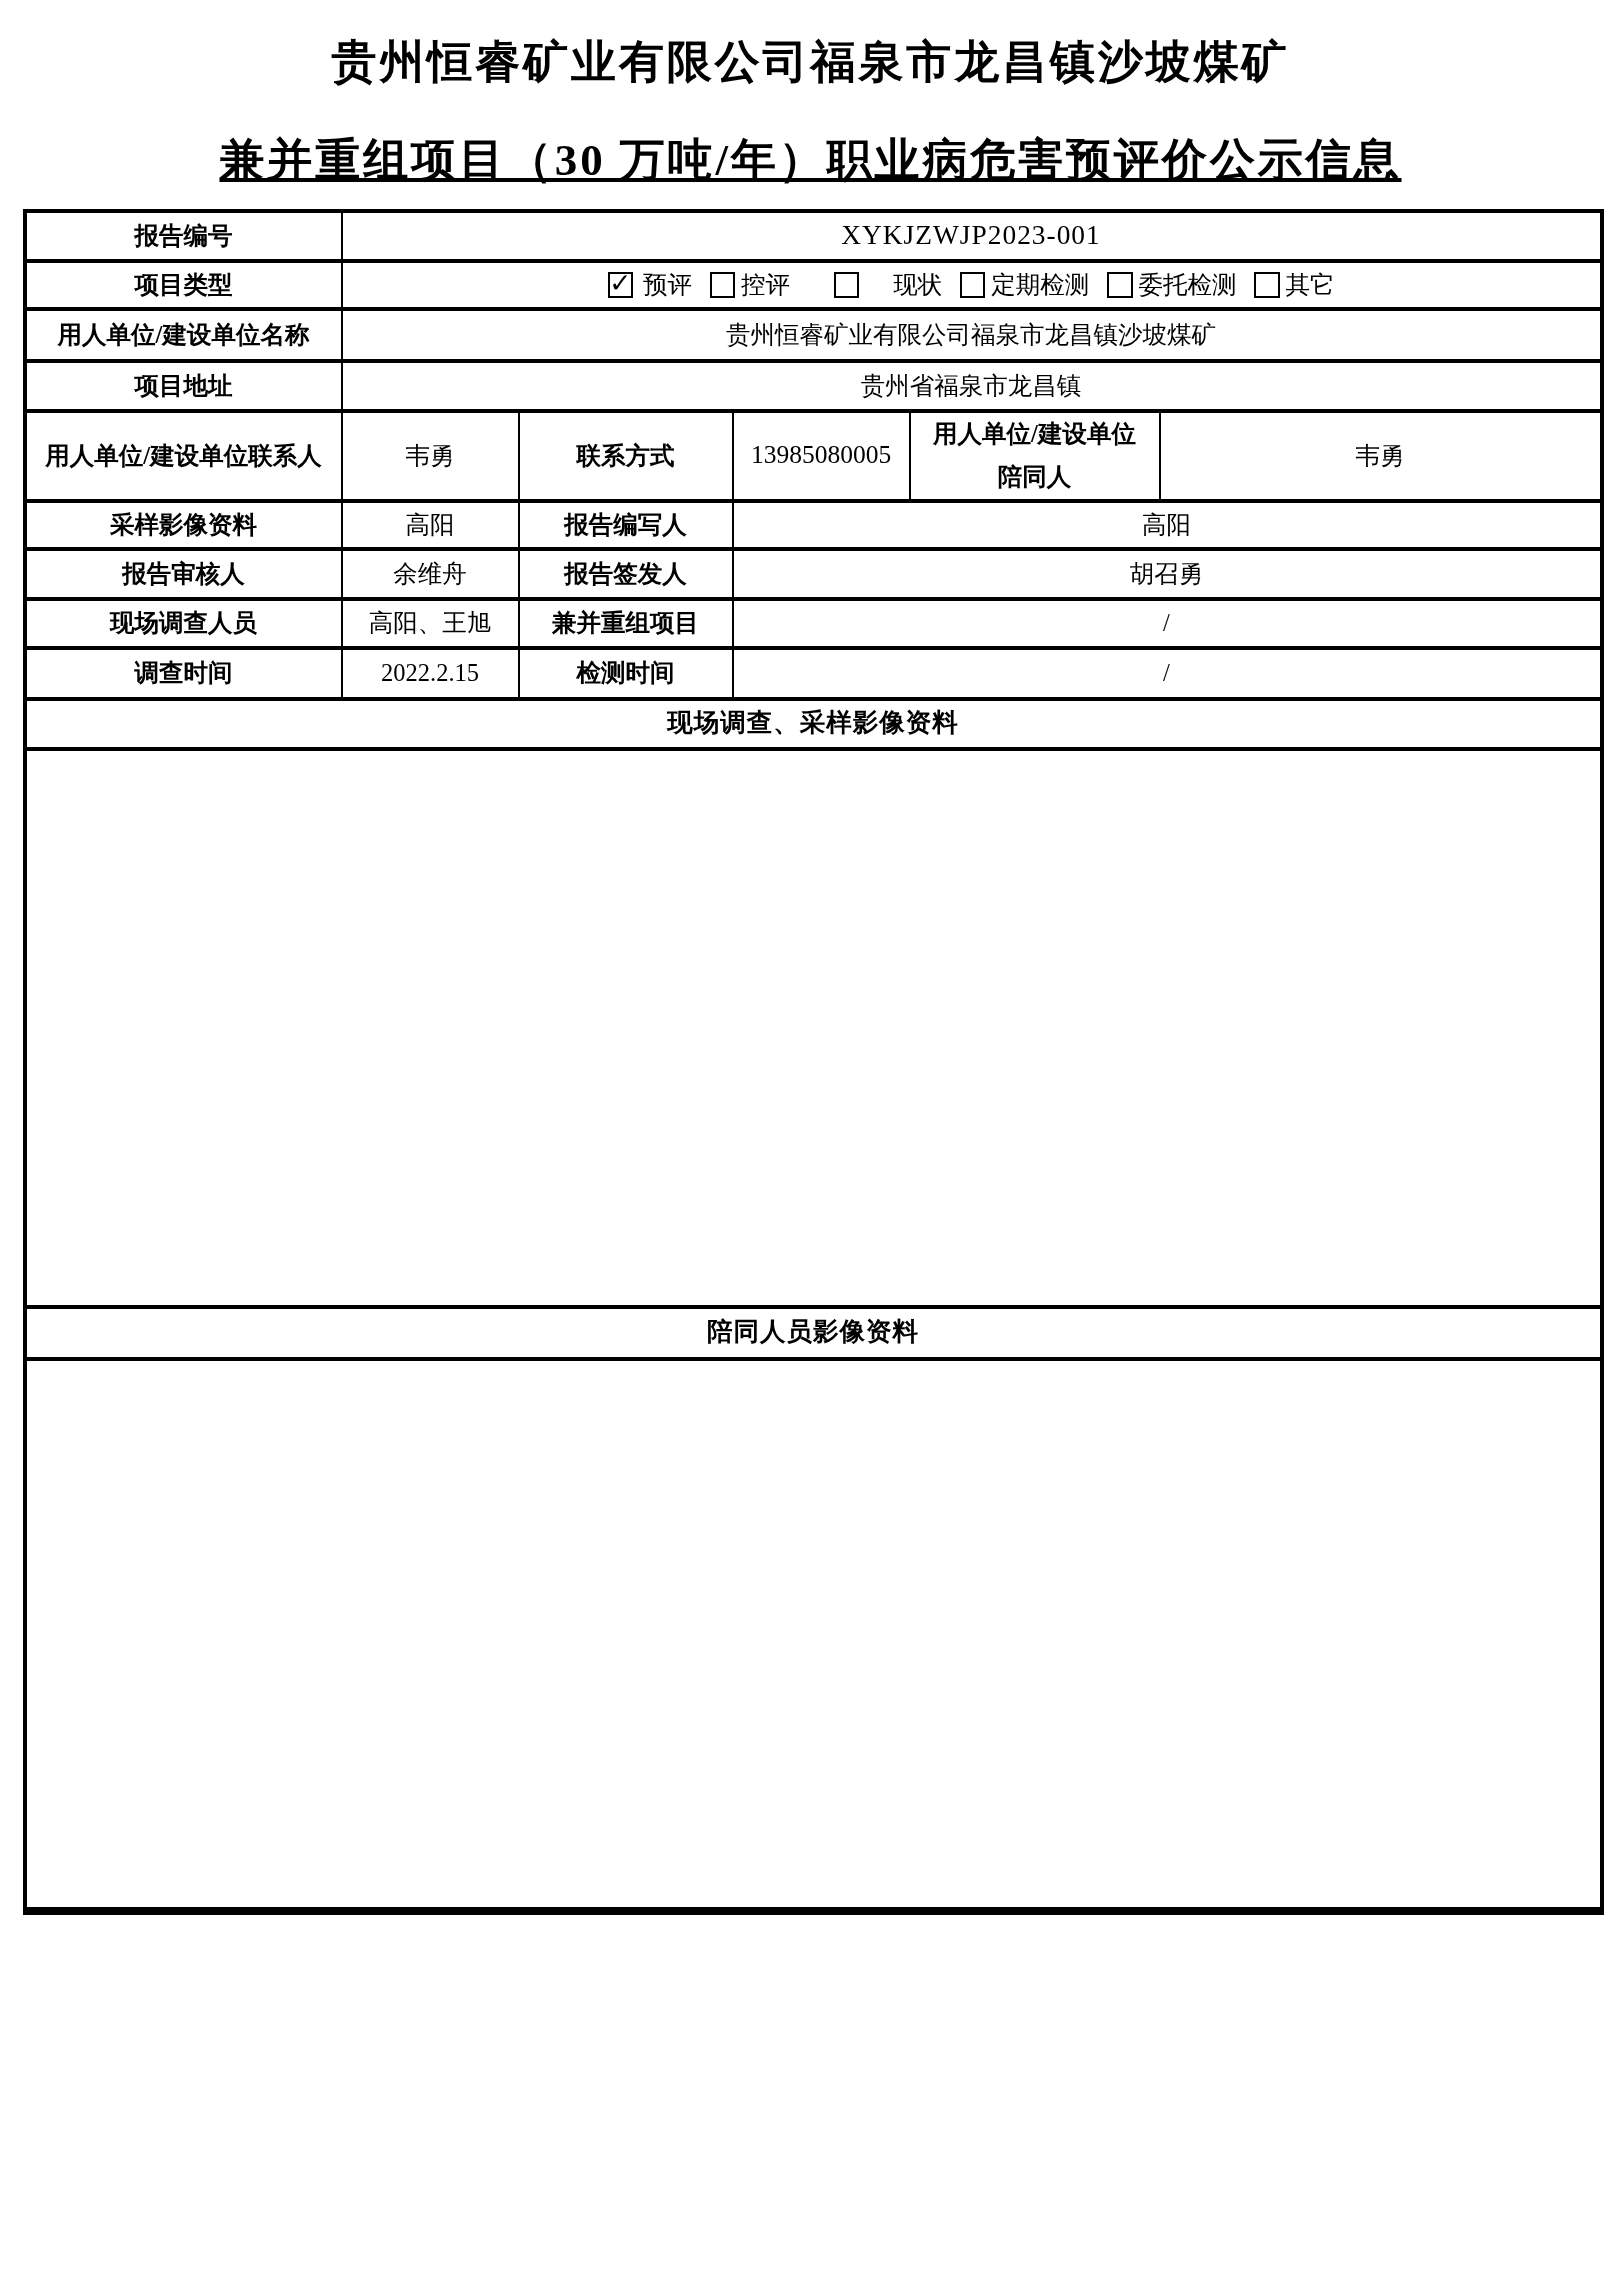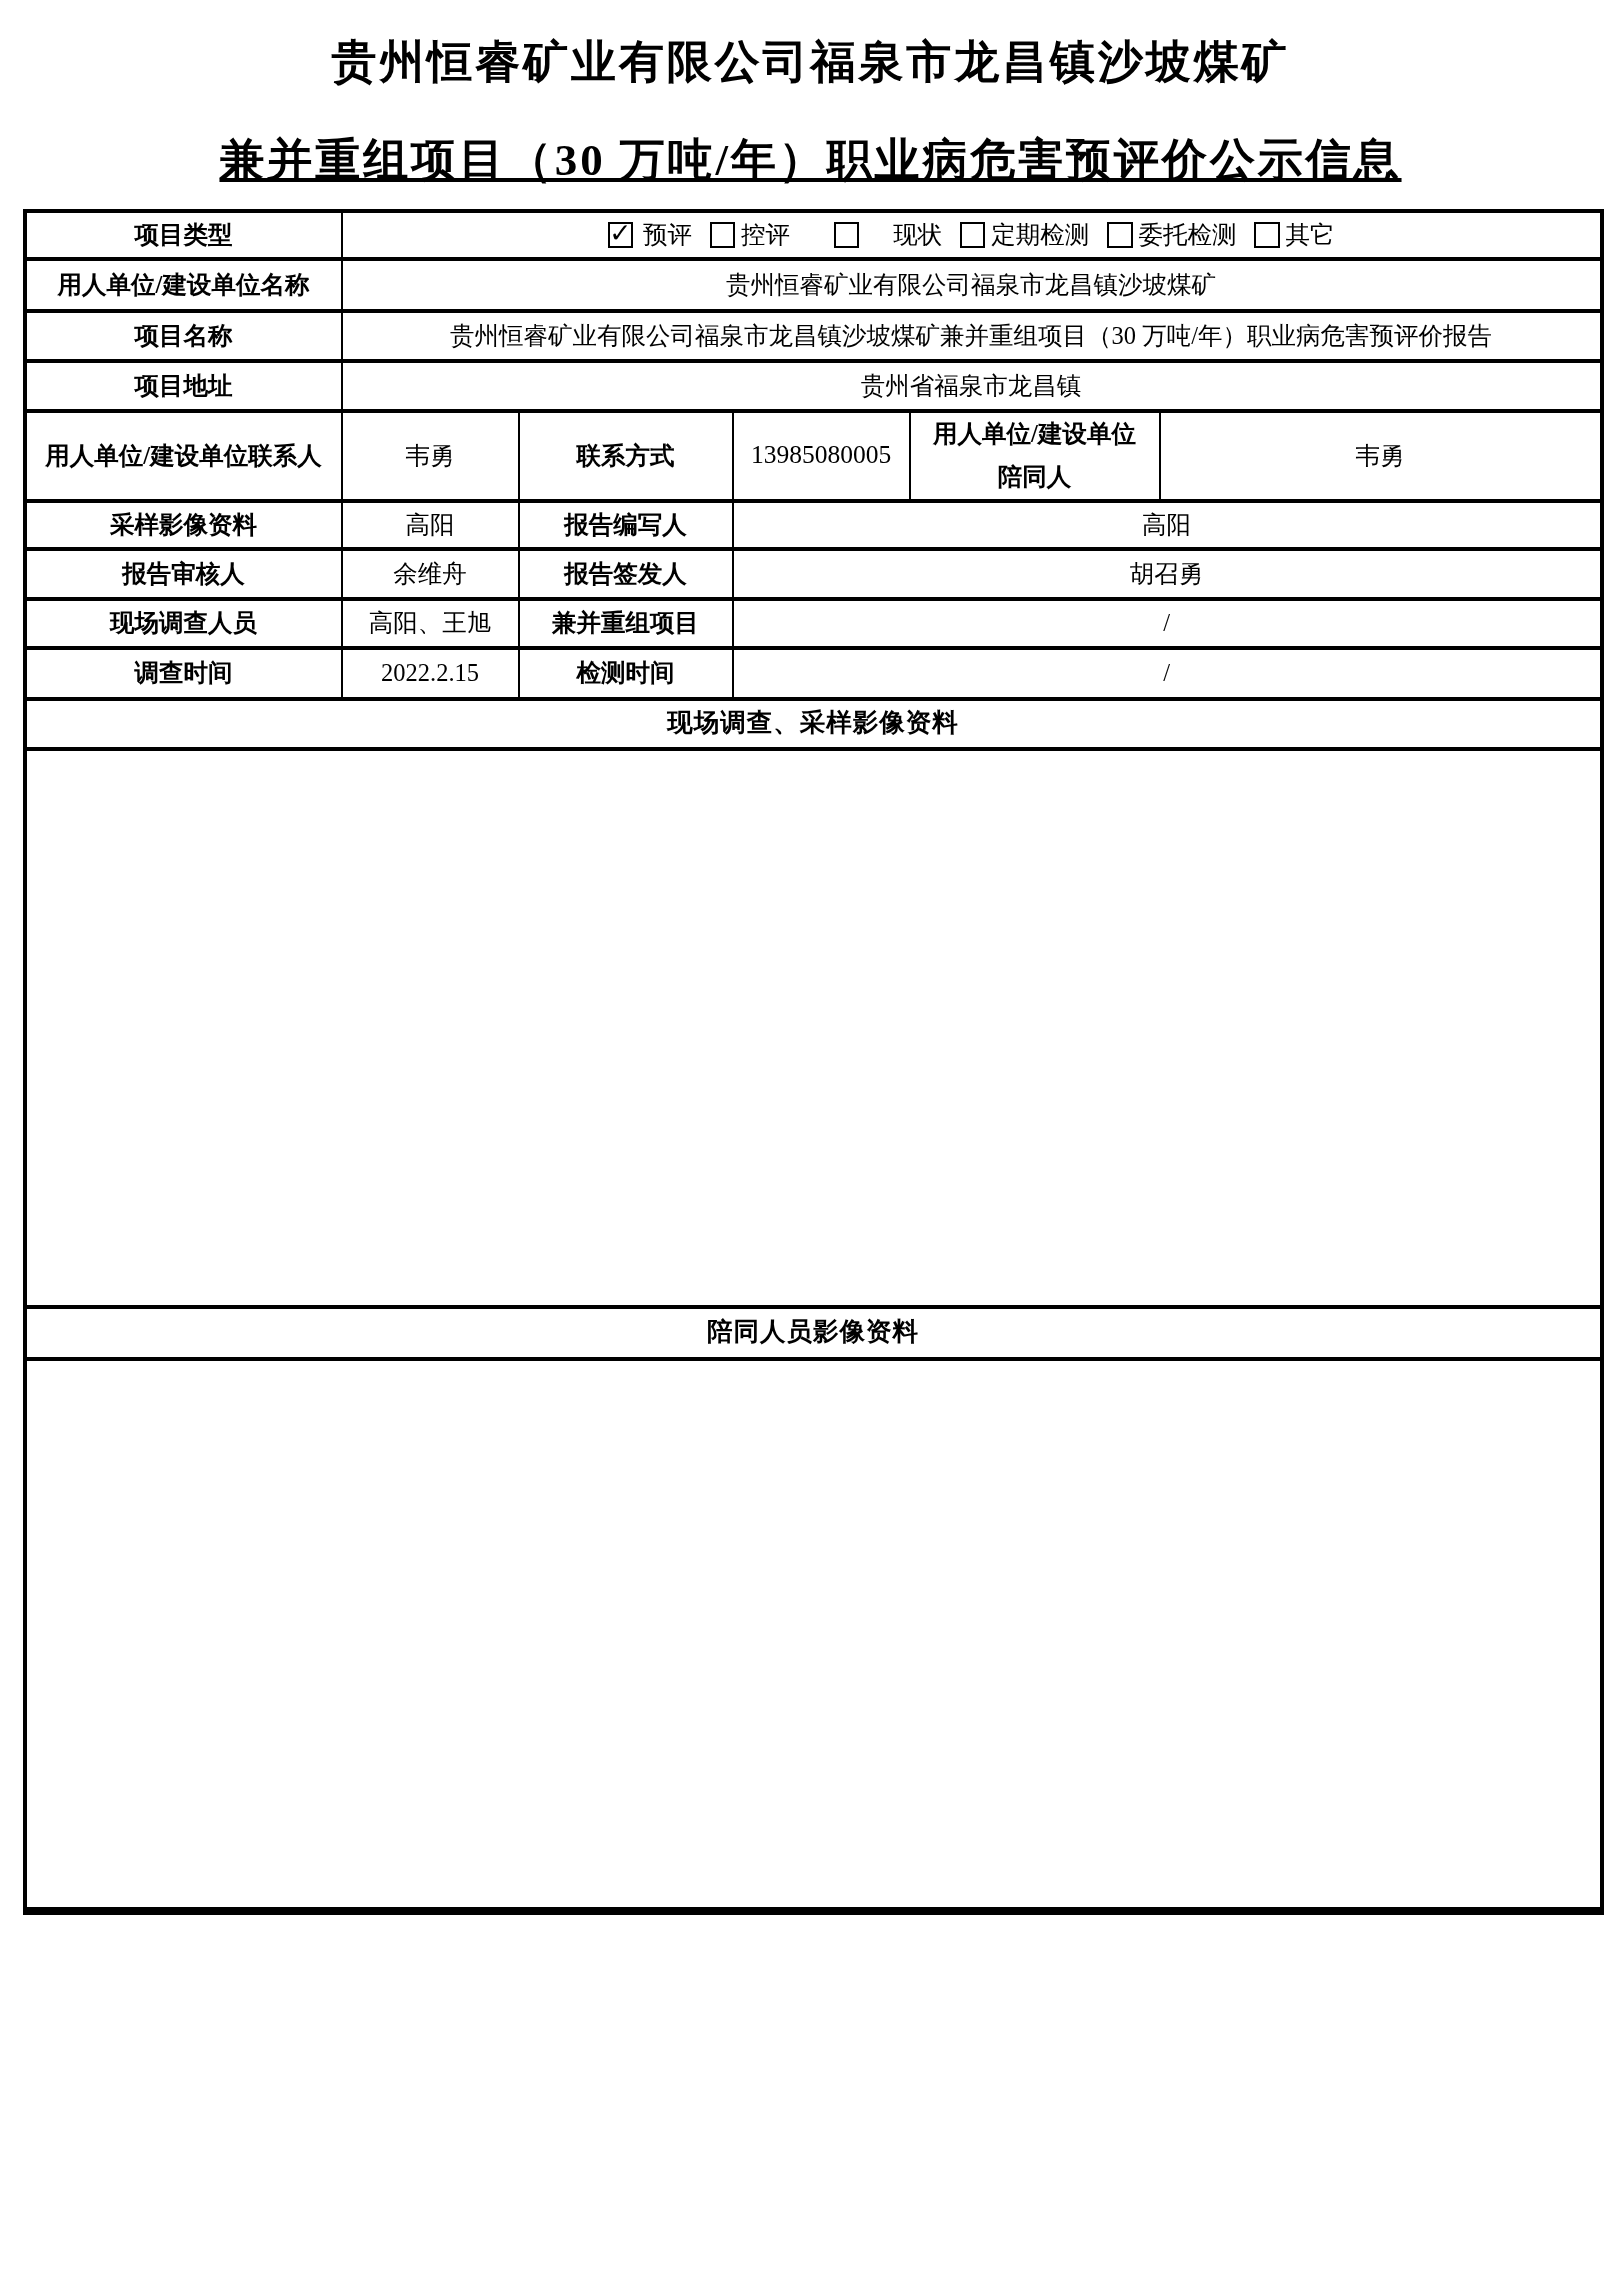--- a/index.html
+++ b/index.html
@@ -91,6 +91,10 @@
   </colgroup>
 
   <tbody>
+      <tr style="height:50px">
+    <td class="lbl">报告编号</td>
+    <td colspan="5" class="num">XYKJZWJP2023-001</td>
+  </tr>
 
   <tr style="height:48px">
     <td class="lbl">项目类型</td>

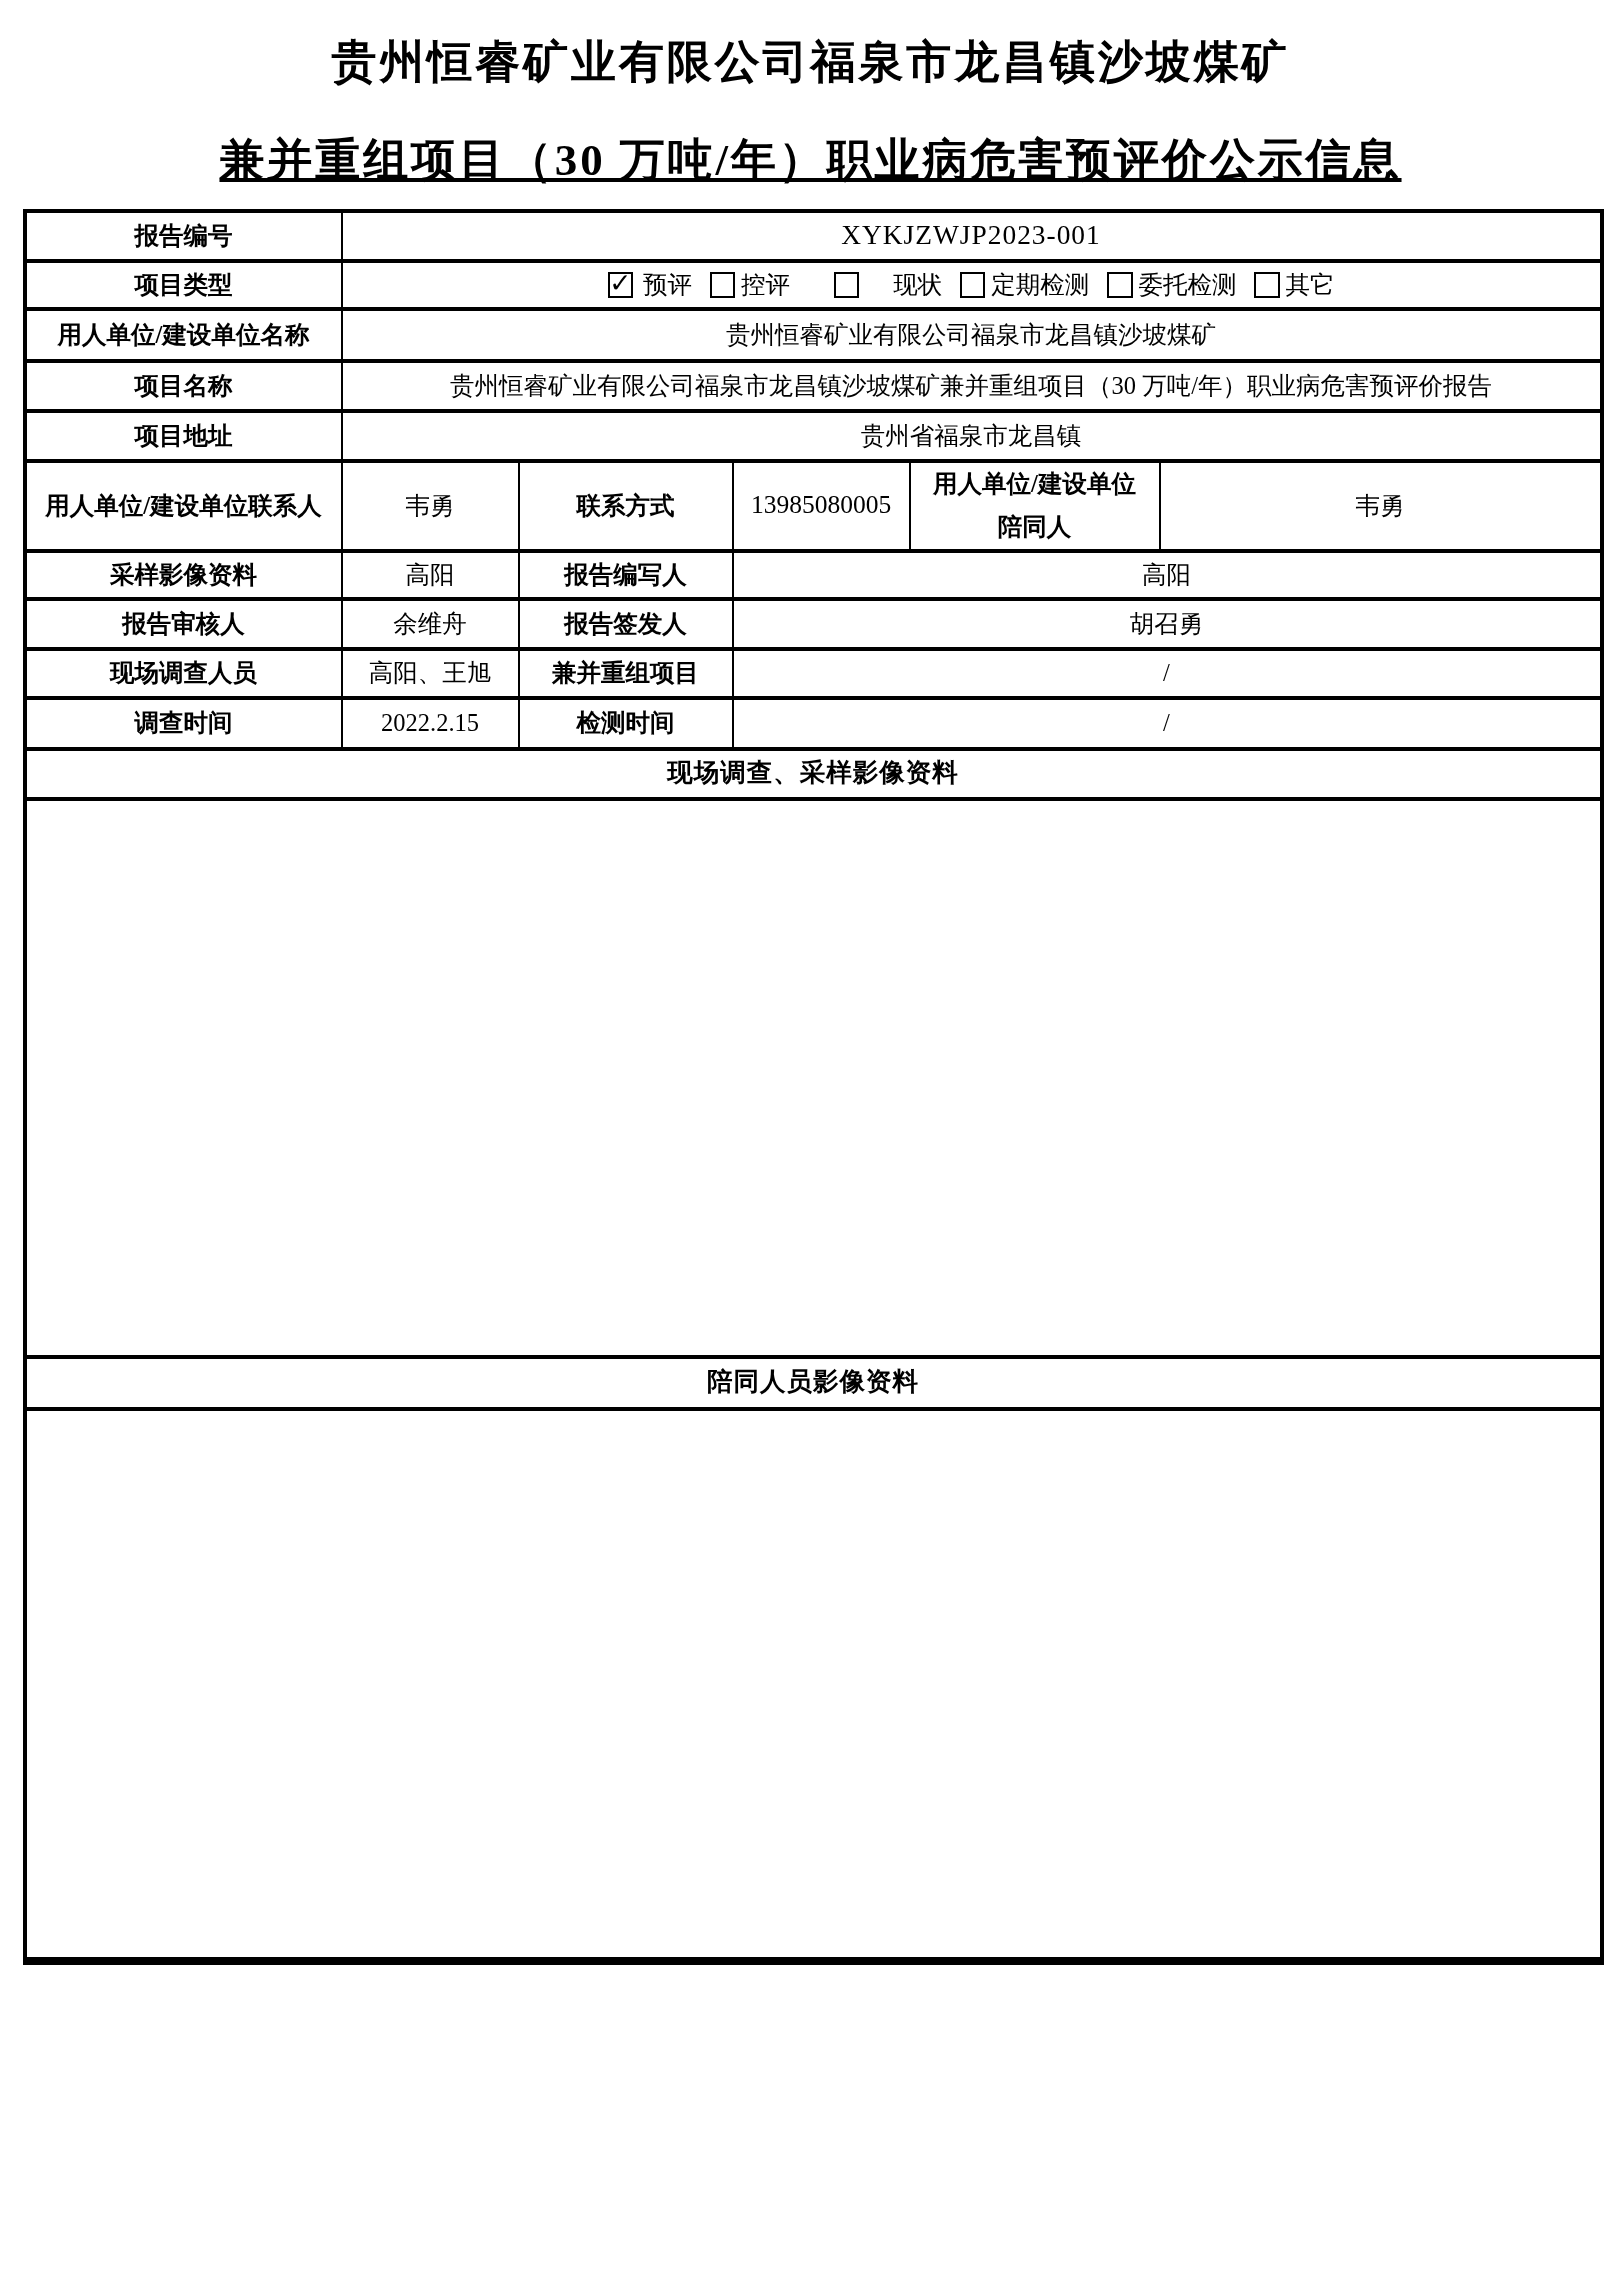--- a/index.html
+++ b/index.html
@@ -135,10 +135,6 @@
     <td colspan="5">贵州恒睿矿业有限公司福泉市龙昌镇沙坡煤矿</td>
   </tr>
 
-  <tr style="height:50px">
-    <td class="lbl">项目名称</td>
-    <td colspan="5">贵州恒睿矿业有限公司福泉市龙昌镇沙坡煤矿兼并重组项目（30 万吨/年）职业病危害预评价报告</td>
-  </tr>
 
   <tr style="height:50px">
     <td class="lbl">项目地址</td>

